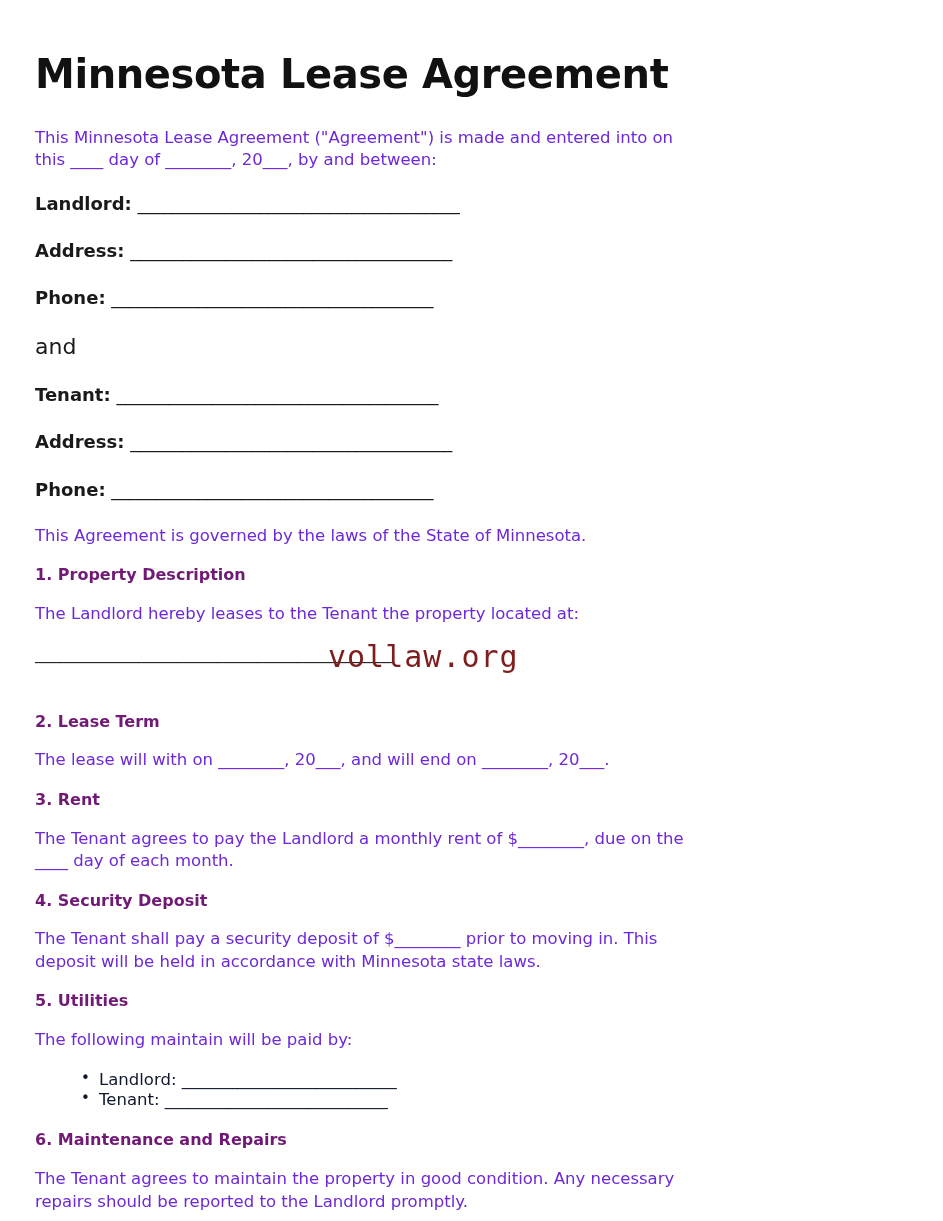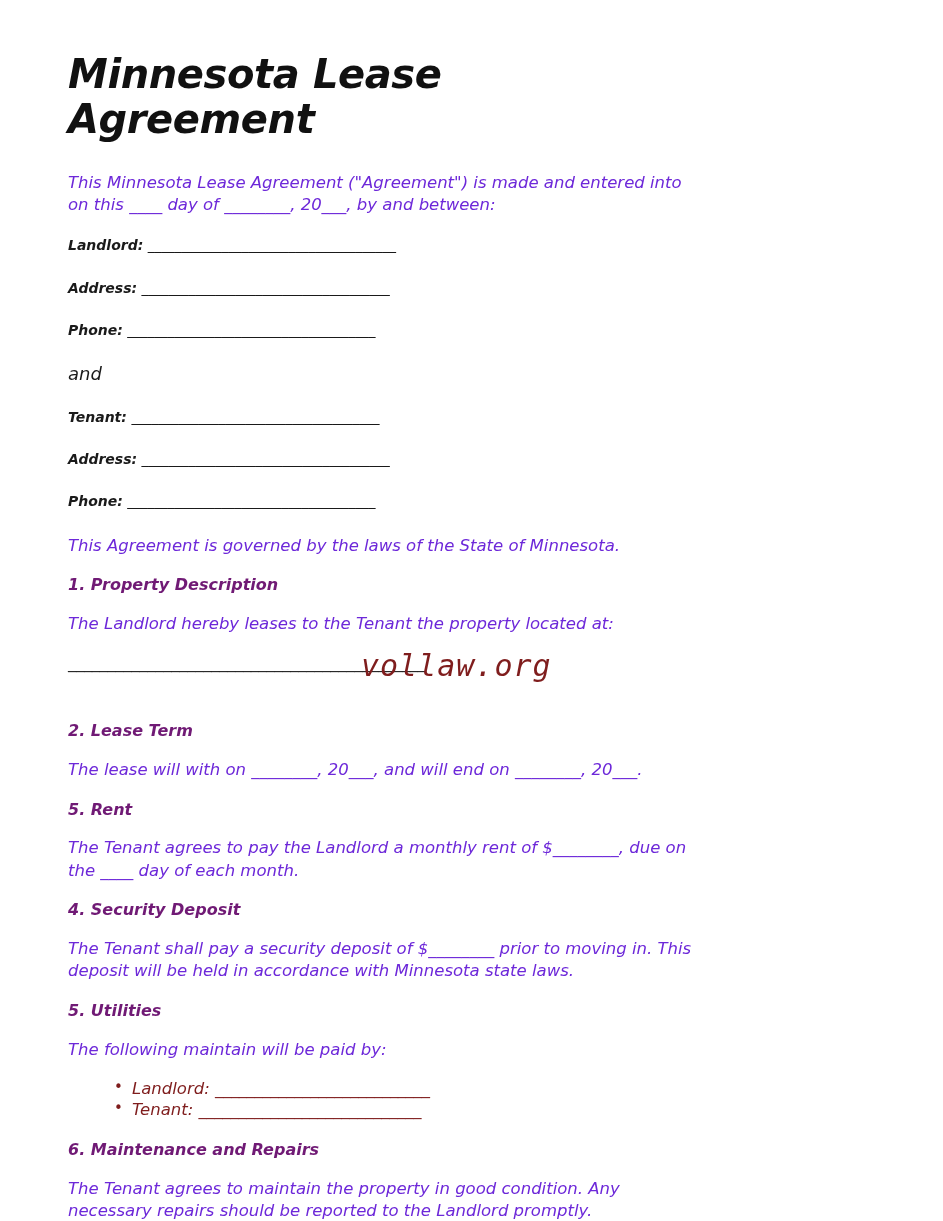--- a/index.html
+++ b/index.html
@@ -16,8 +16,7 @@
     position: relative;
     width: 753px;
     height: 1221px;
-    padding: 52px 52px 0 68px;
-    font-style: italic;
+    padding: 52px 52px 0 35px;
   }
   .doc-title {
     font-size: 40px;

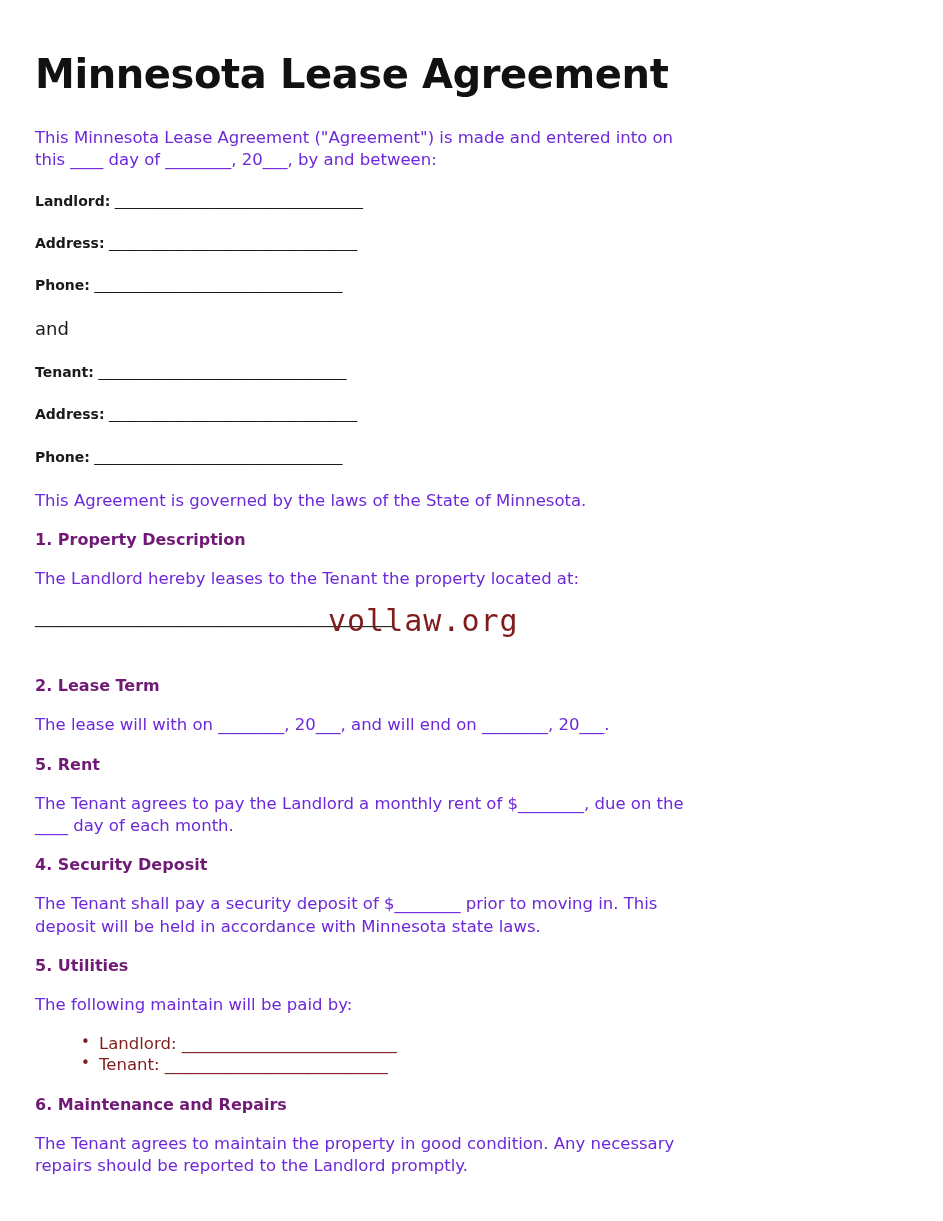--- a/index.html
+++ b/index.html
@@ -34,7 +34,7 @@
   }
   p.tight { margin-bottom: 18px; }
   .field-row {
-    font-size: 14px;
+    font-size: 18px;
     line-height: 1.3;
     margin: 0 0 24px 0;
     white-space: nowrap;

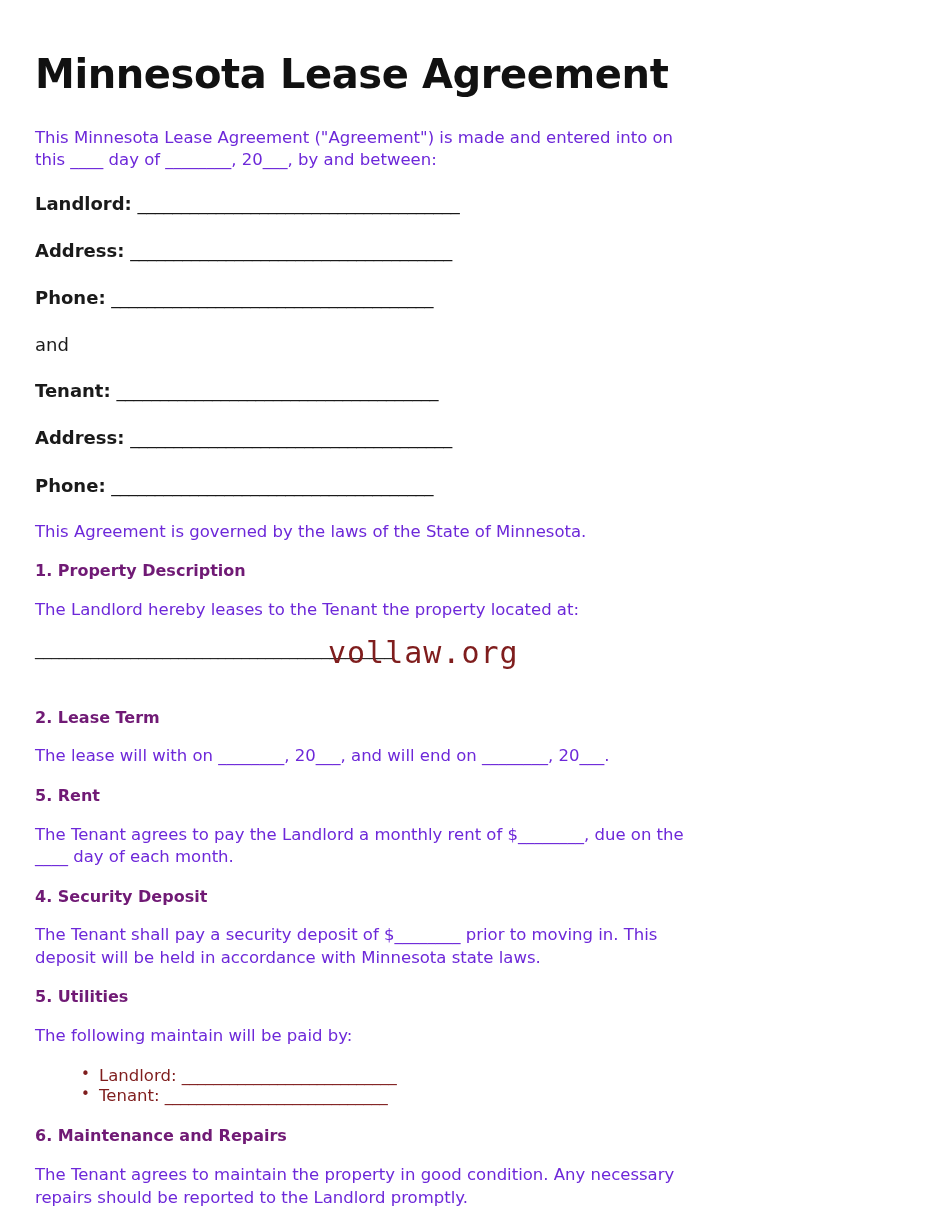--- a/index.html
+++ b/index.html
@@ -42,7 +42,7 @@
   .field-label { font-weight: bold; }
   .blank { letter-spacing: -0.3px; }
   .and-row {
-    font-size: 18px;
+    font-size: 22px;
     margin: 0 0 24px 0;
   }
   h2.section-heading {

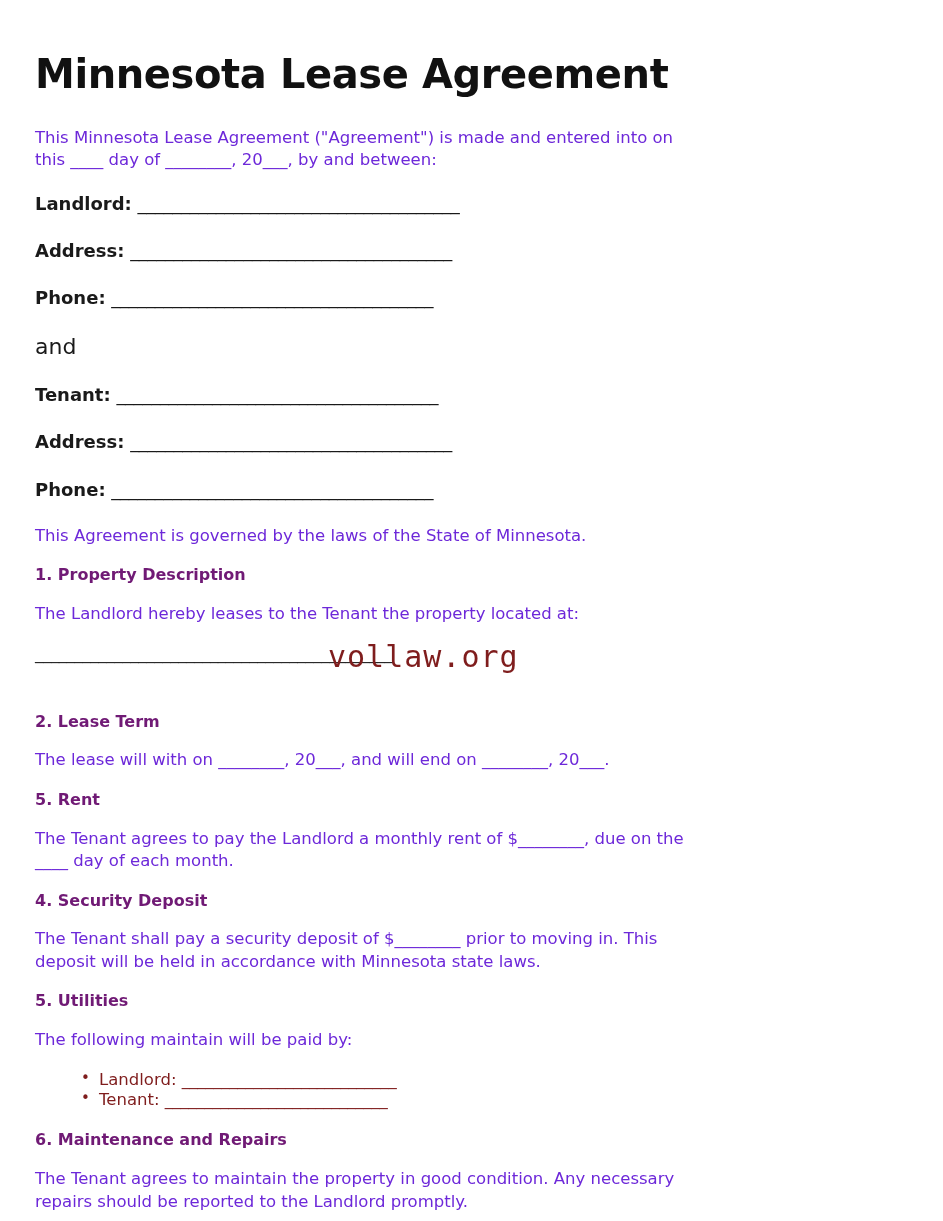--- a/index.html
+++ b/index.html
@@ -156,7 +156,7 @@
   </div>
 
   <div class="sec-block">
-    <h2 class="section-heading">5. Rent</h2>
+    <h2 class="section-heading">3. Rent</h2>
     <p class="body-text tight">The Tenant agrees to pay the Landlord a monthly rent of $________, due on the ____ day of each month.</p>
   </div>
 

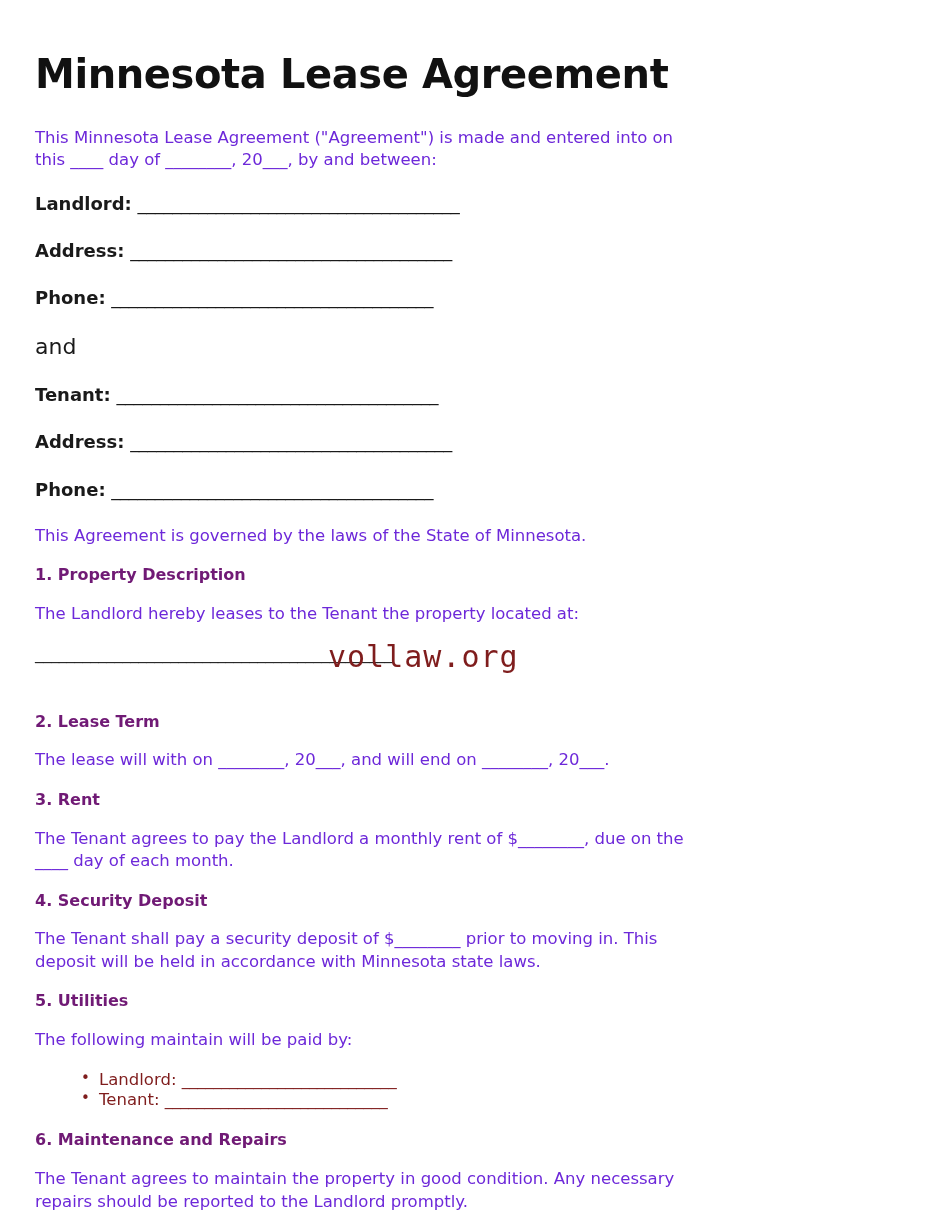--- a/index.html
+++ b/index.html
@@ -87,7 +87,7 @@
     white-space: nowrap;
     position: relative;
     padding-left: 18px;
-    color: #7f1d1d;
+    color: #0f172a;
   }
   ul.util-list li::before {
     content: "\2022";

